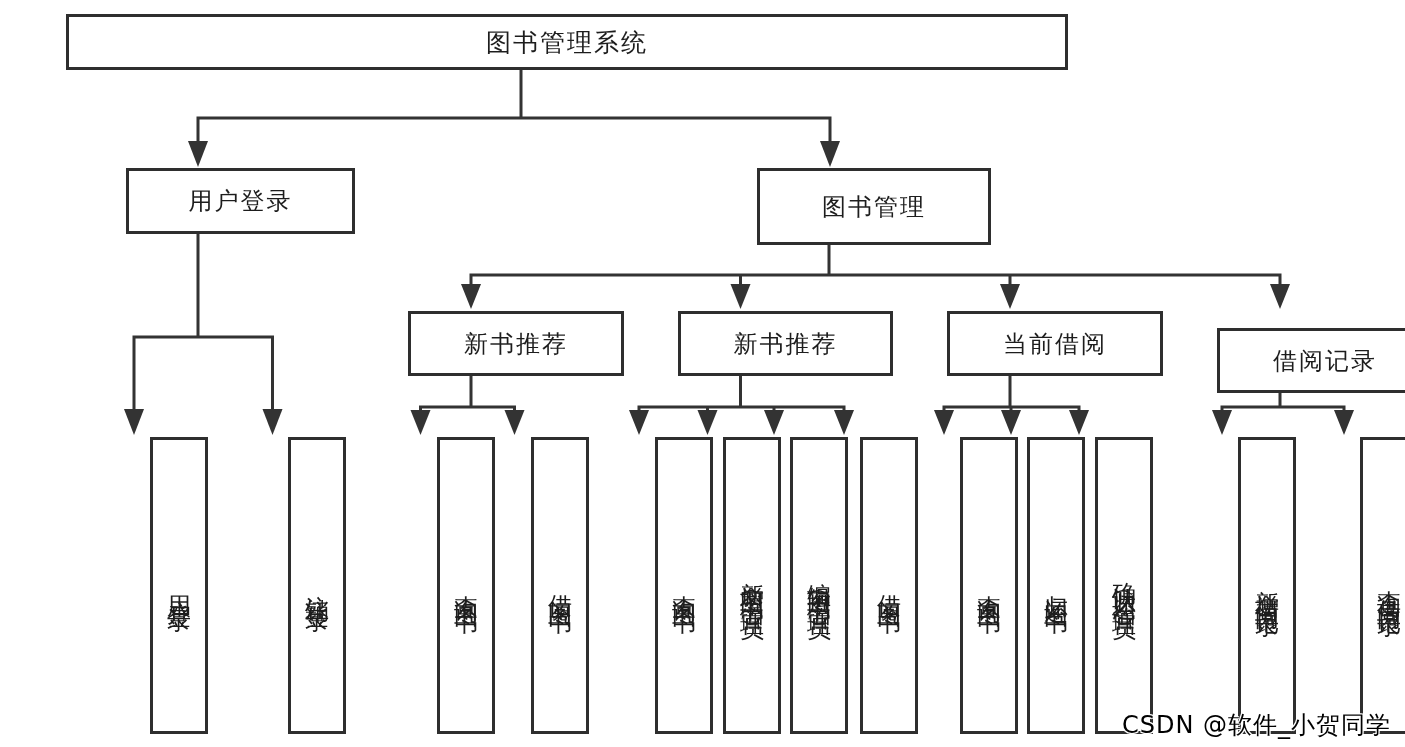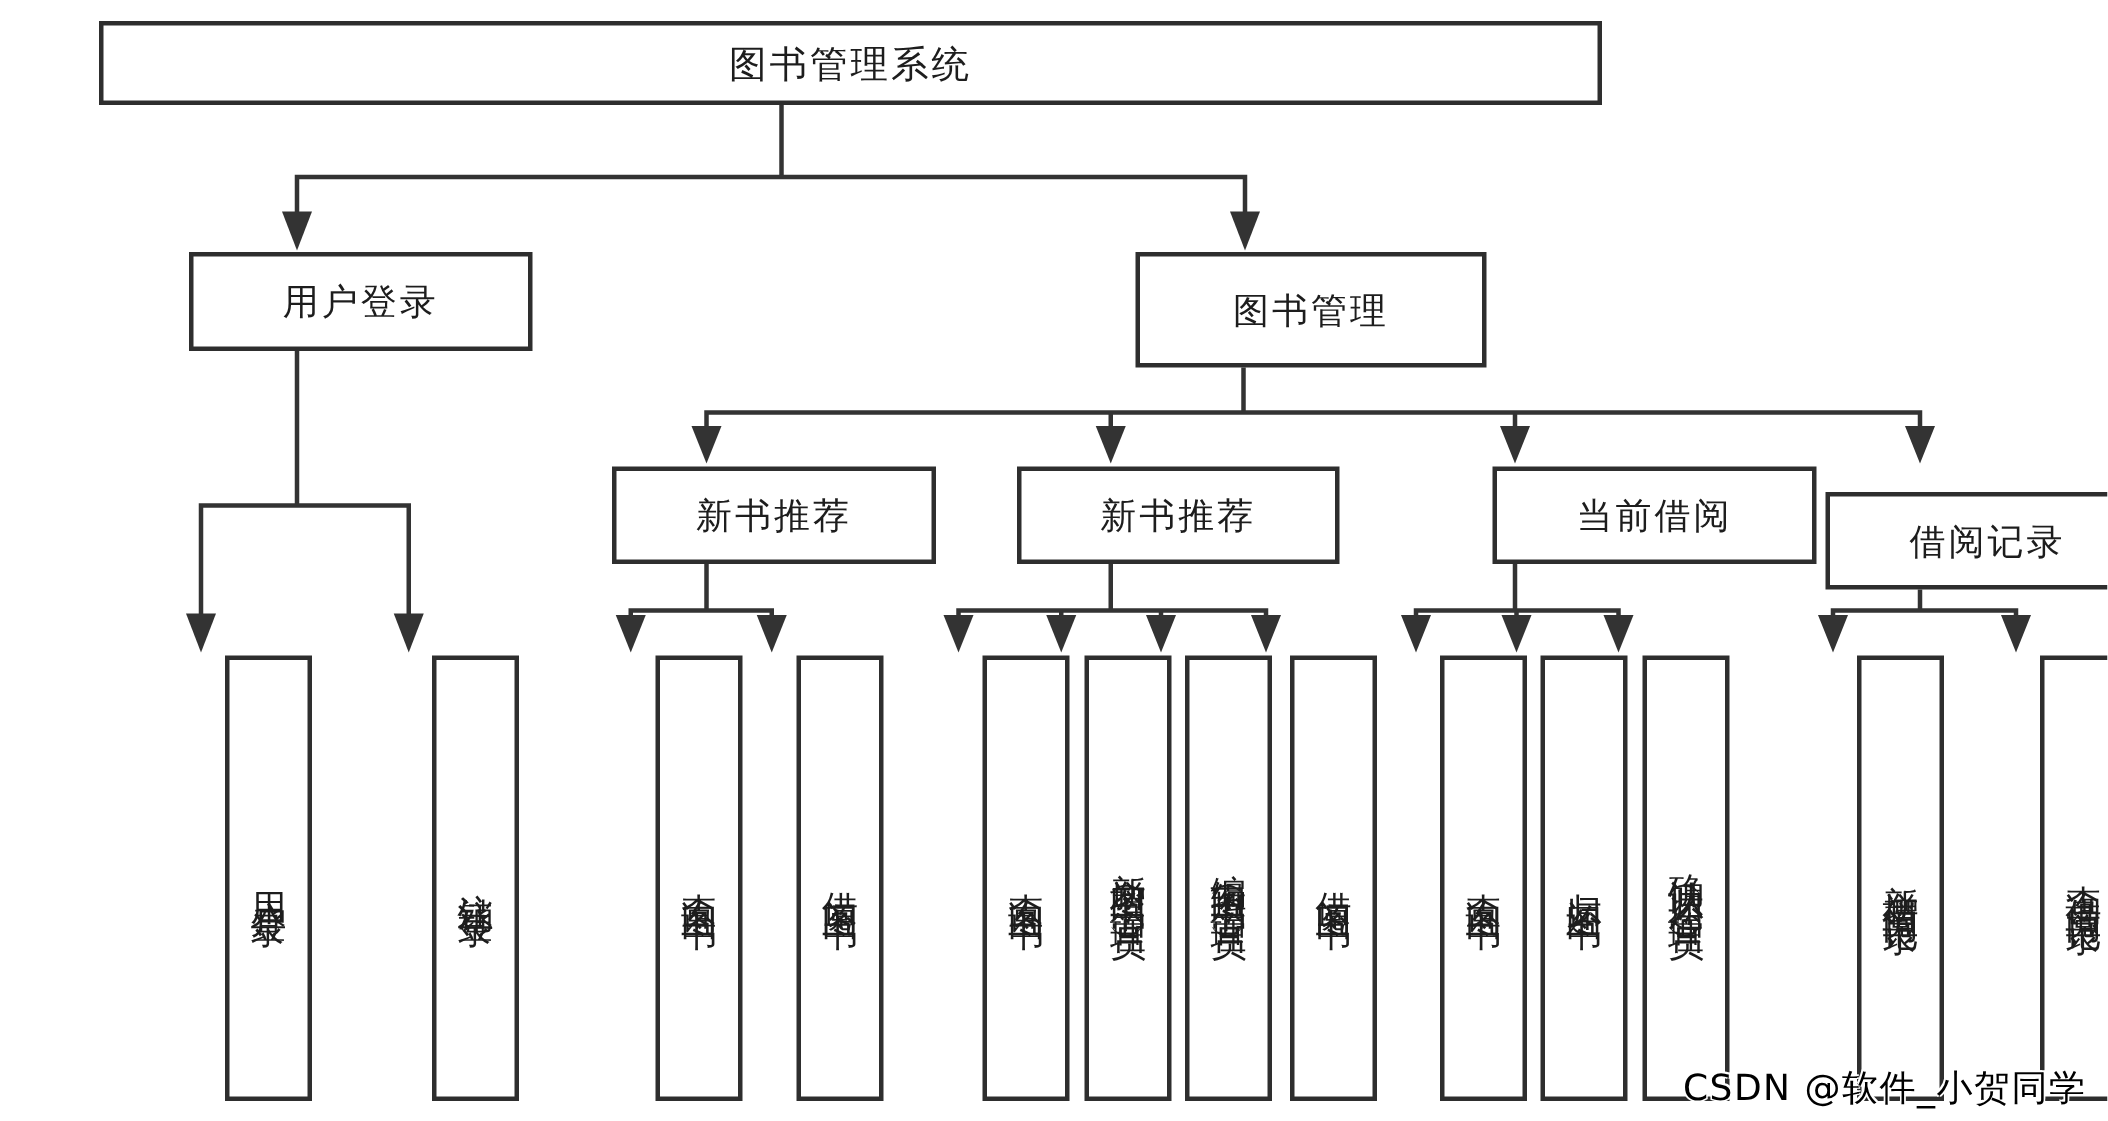--- a/index.html
+++ b/index.html
@@ -52,7 +52,7 @@
   .n-mgmt   { left: 712px;  top: 168px; width: 234px;  height: 77px; }
   .n-rec    { left: 363px;  top: 311px; width: 216px;  height: 65px; }
   .n-borrow { left: 633px;  top: 311px; width: 215px;  height: 65px; }
-  .n-cur    { left: 950px;  top: 311px; width: 216px;  height: 65px; }
+  .n-cur    { left: 902px;  top: 311px; width: 216px;  height: 65px; }
   .n-rec2   { left: 1172px; top: 328px; width: 216px;  height: 65px; }
   .leaf { top: 437px; width: 58px; height: 297px; }
   .l-1  { left: 105px; }

